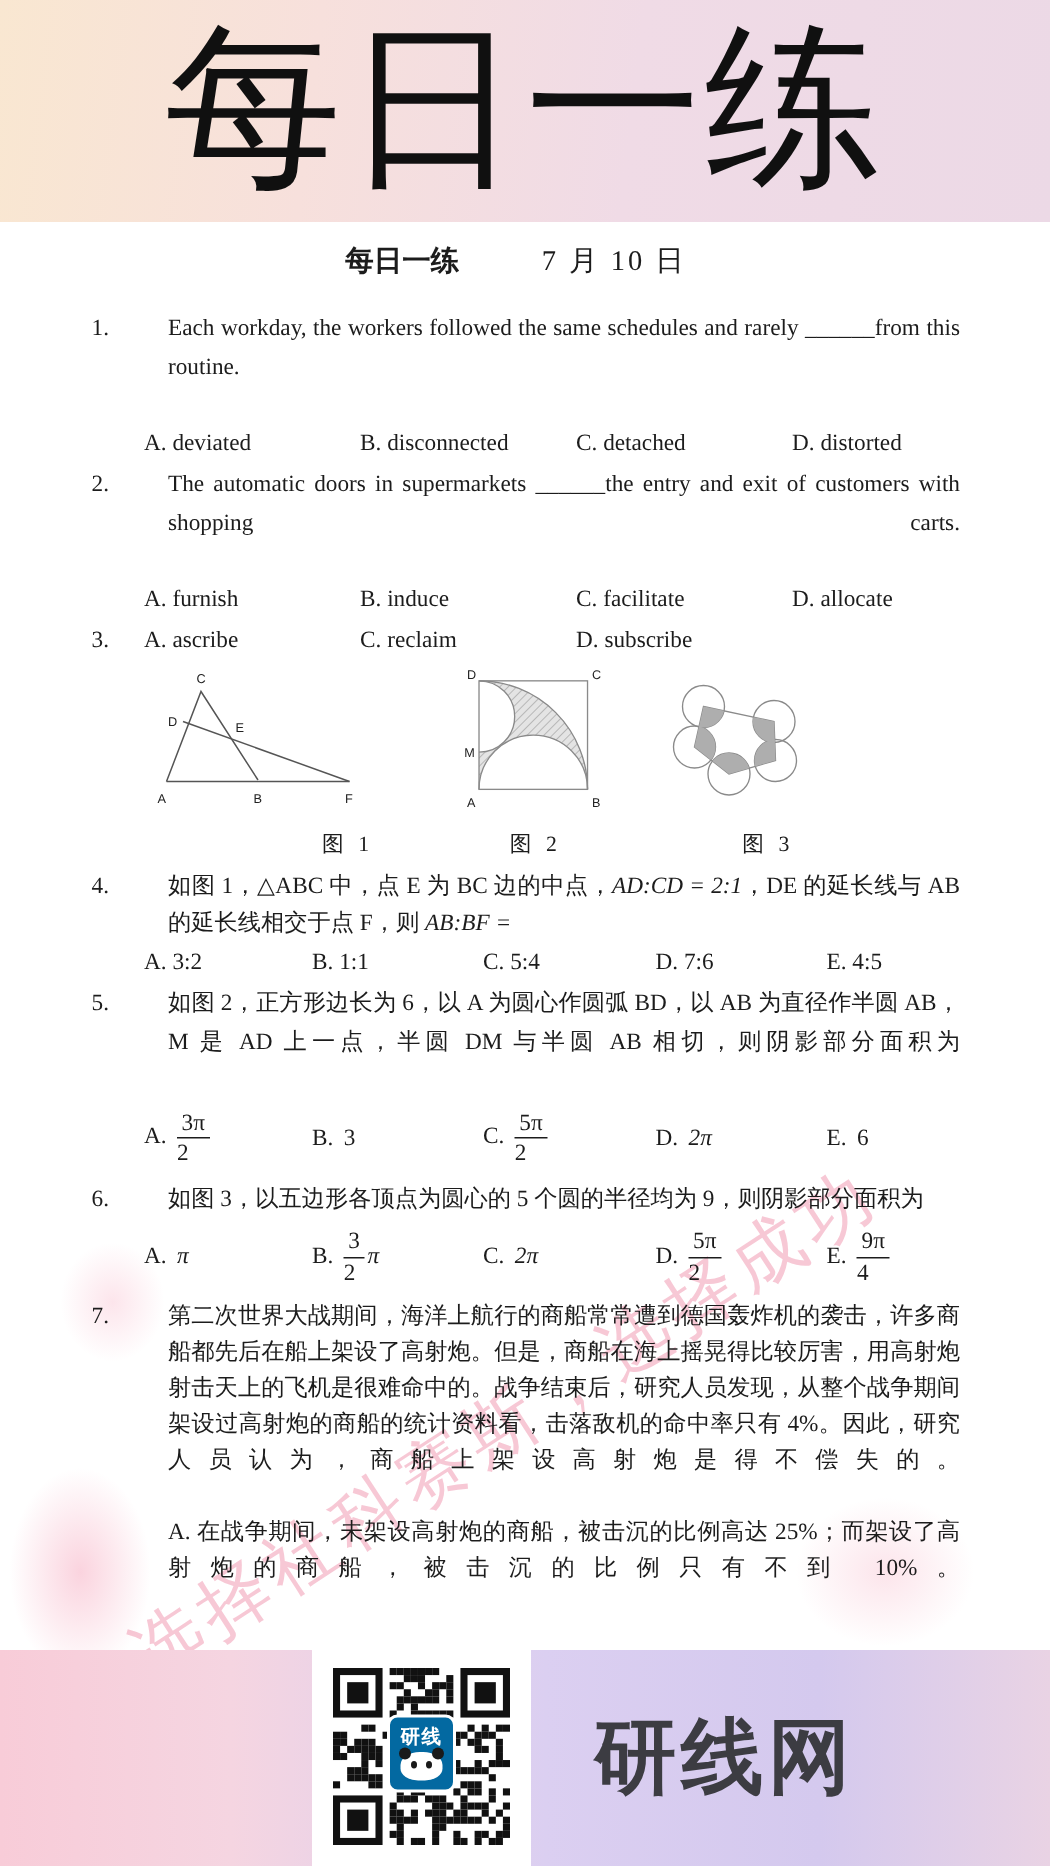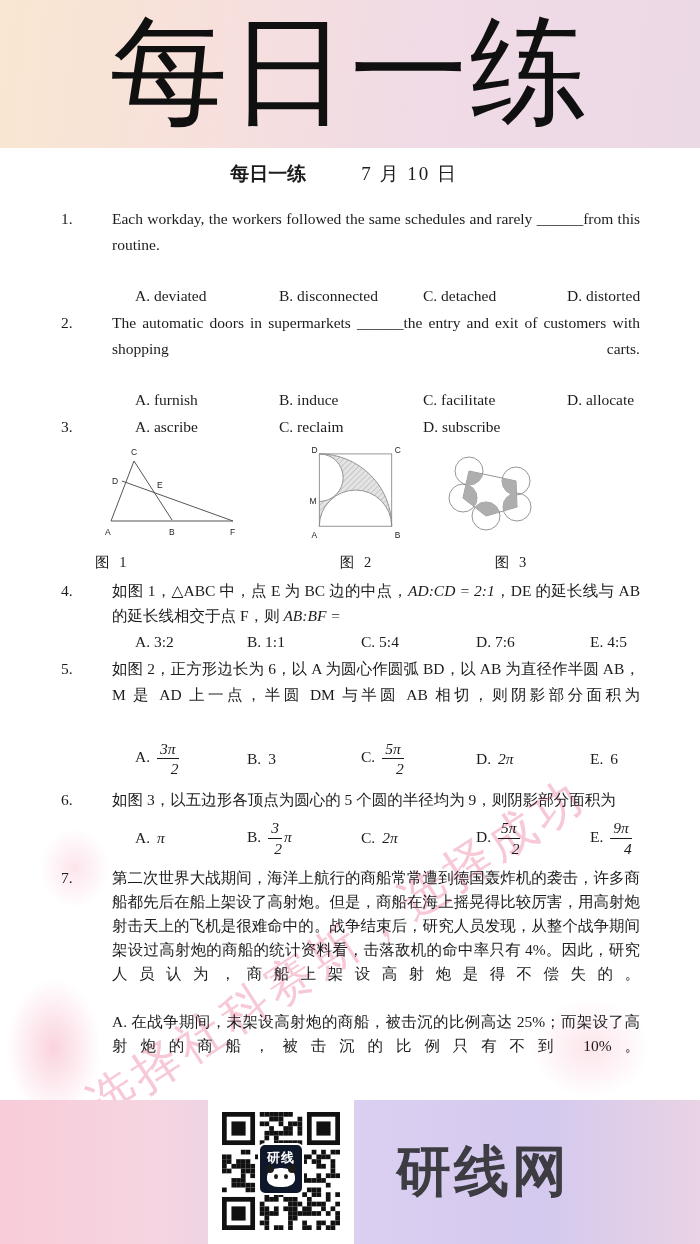--- a/index.html
+++ b/index.html
@@ -32,7 +32,7 @@
   .opts4{grid-template-columns:144px 144px 144px 1fr;}
   .opts5{grid-template-columns:112px 114px 115px 114px 1fr;}
   .frac-row{align-items:center;height:52px;}
-  .opt{white-space:nowrap;margin-left:39px;}
+  .opt{white-space:nowrap;}
   .olabel{margin-right:7px;}
   .mathit{font-style:italic;}
   .frac{display:inline-flex;flex-direction:column;vertical-align:middle;

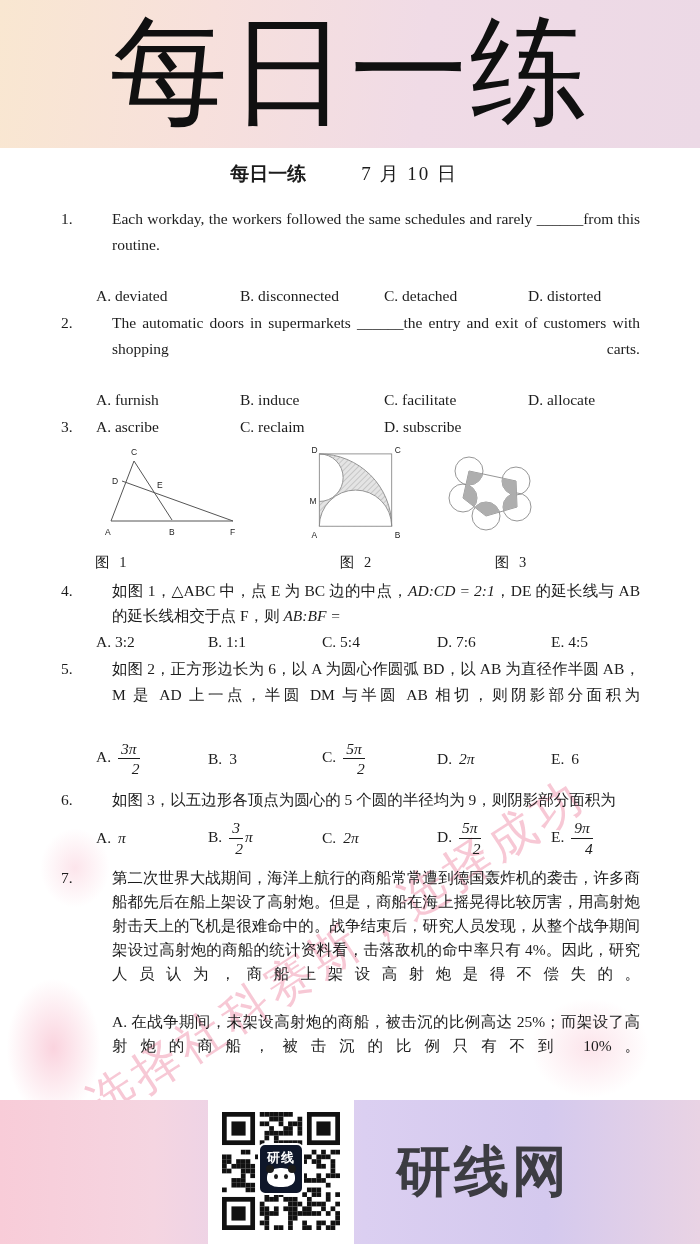--- a/index.html
+++ b/index.html
@@ -48,7 +48,7 @@
   .fig2{left:234px;width:130px;}
   .fig3{left:384px;width:140px;}
   .figcap{margin-top:auto;font-size:14.5px;letter-spacing:3px;}
-  .figcap.c-right{padding-right:6px;}
+  .figcap.c-right{text-align:right;padding-right:6px;}
   .figcap.c-center{text-align:center;}
   svg .lbl{font-family:"Liberation Sans","DejaVu Sans",sans-serif;font-size:8.5px;fill:#222;}
   svg .ln{stroke:#555;stroke-width:1;fill:none;}

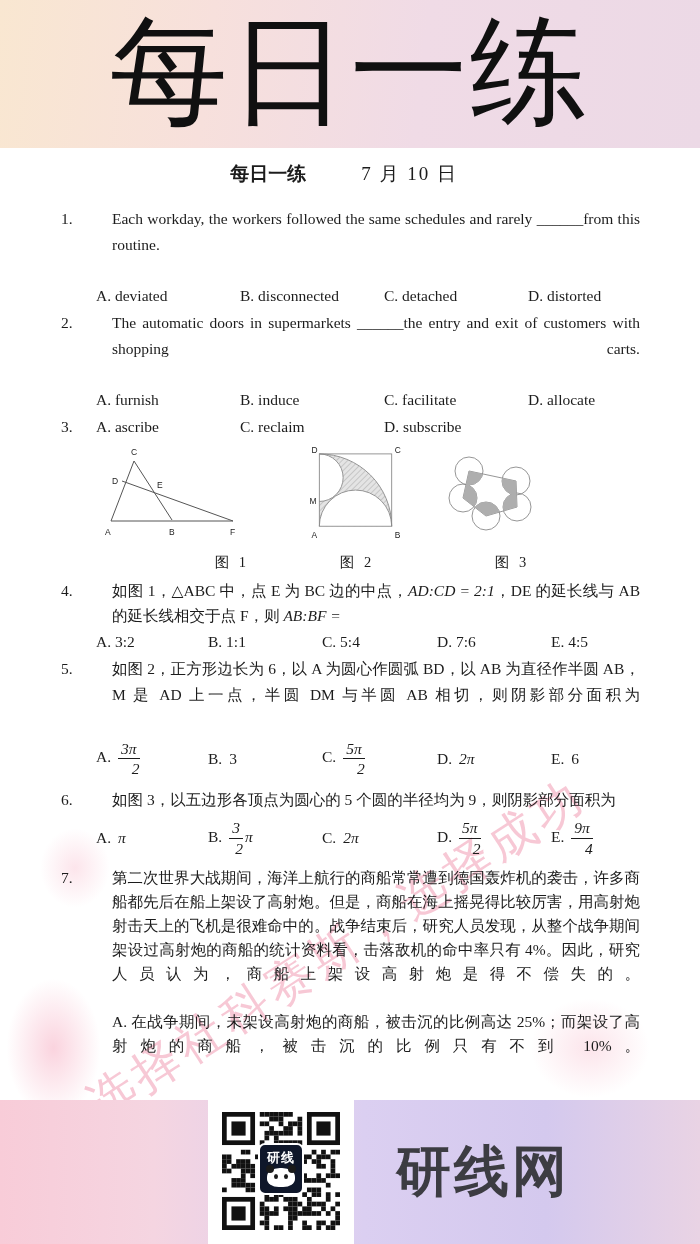--- a/index.html
+++ b/index.html
@@ -36,7 +36,7 @@
   .olabel{margin-right:7px;}
   .mathit{font-style:italic;}
   .frac{display:inline-flex;flex-direction:column;vertical-align:middle;
-        text-align:right;line-height:1.12;font-style:italic;font-size:15.5px;}
+        text-align:left;line-height:1.12;font-size:15.5px;}
   .fn{border-bottom:1.2px solid #1c1c1c;padding:0 3px 1px;}
   .fd{padding-top:1px;}
   .fsuffix{font-style:italic;margin-left:2px;}

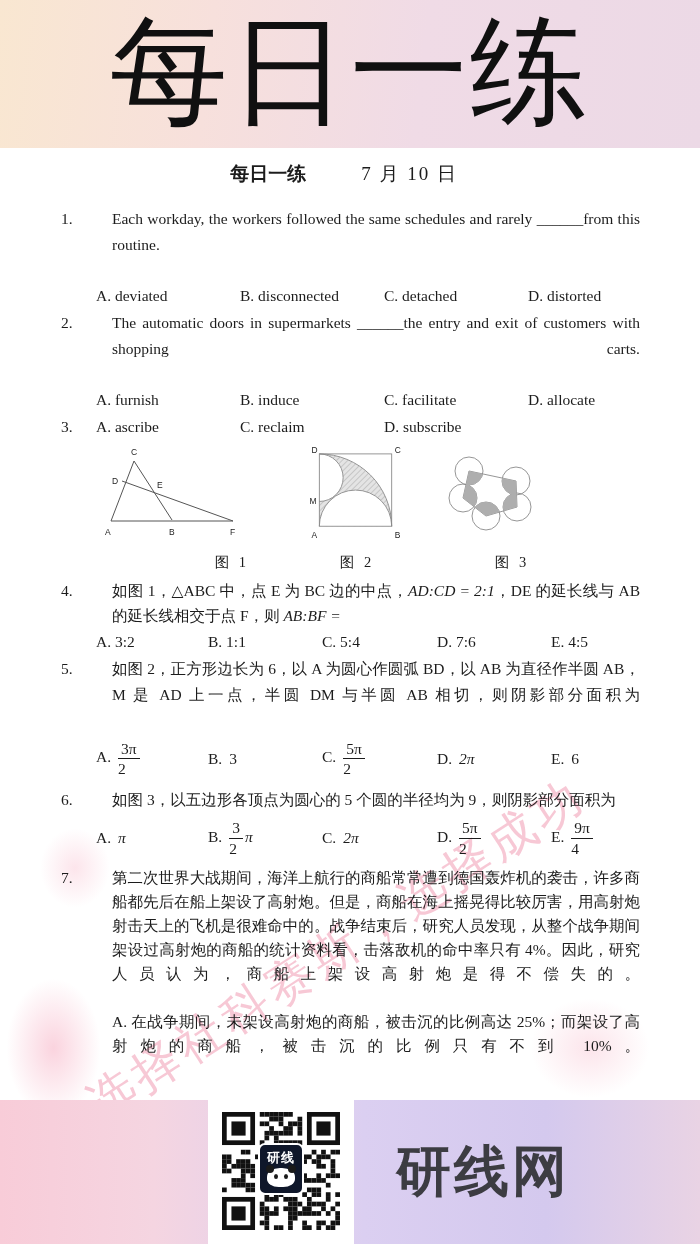--- a/index.html
+++ b/index.html
@@ -73,7 +73,7 @@
     display:flex;align-items:center;}
   .qr-box{position:relative;margin-left:208px;width:146px;height:144px;background:#fff;flex:none;}
   .qr-box svg{position:absolute;left:14px;top:12px;}
-  .qr-logo{position:absolute;left:50px;top:43px;width:46px;height:52px;background:#0f172a;
+  .qr-logo{position:absolute;left:50px;top:43px;width:46px;height:52px;background:#0369a1;
     border-radius:7px;border:2px solid #fff;box-sizing:border-box;text-align:center;}
   .qr-logo-text{display:block;margin-top:5px;color:#fff;font-size:13px;font-weight:700;
     font-family:"Liberation Sans","DejaVu Sans",sans-serif;letter-spacing:1px;line-height:15px;}

